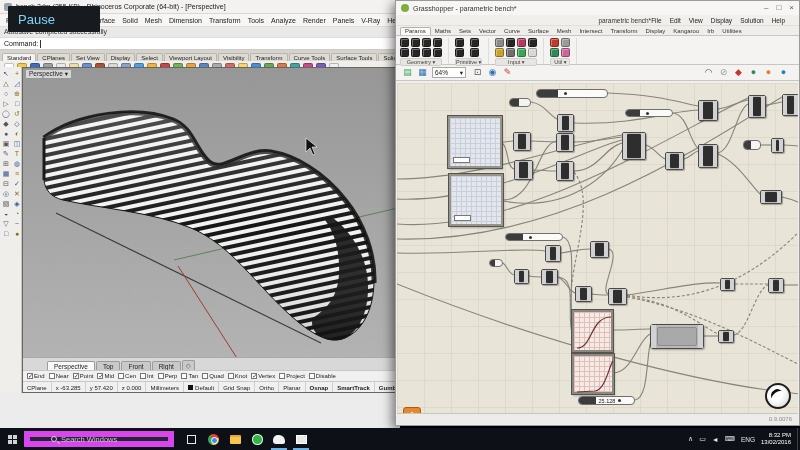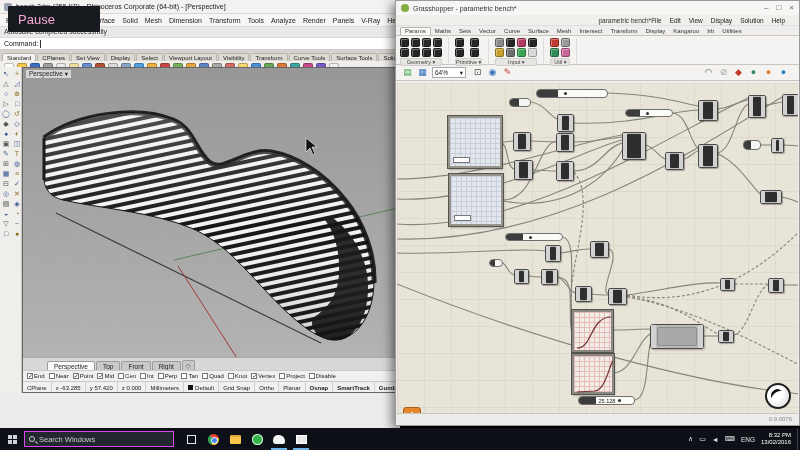--- a/index.html
+++ b/index.html
@@ -43,7 +43,7 @@
   .stpane.bold{font-weight:bold;}
 
   
-  .pause{position:absolute;left:8px;top:6px;width:92px;height:26px;background:#171b20;color:#f9a8d4;font-size:13px;display:flex;align-items:center;padding-left:10px;z-index:30;border-radius:1px;}
+  .pause{position:absolute;left:8px;top:6px;width:92px;height:26px;background:#171b20;color:#7dd3fc;font-size:13px;display:flex;align-items:center;padding-left:10px;z-index:30;border-radius:1px;}
 
   
   .gh{position:absolute;left:395px;top:0;width:405px;height:426px;background:#f0efec;border:1px solid #9a9a9a;box-shadow:-3px 3px 10px rgba(0,0,0,.5);z-index:10;overflow:hidden;}

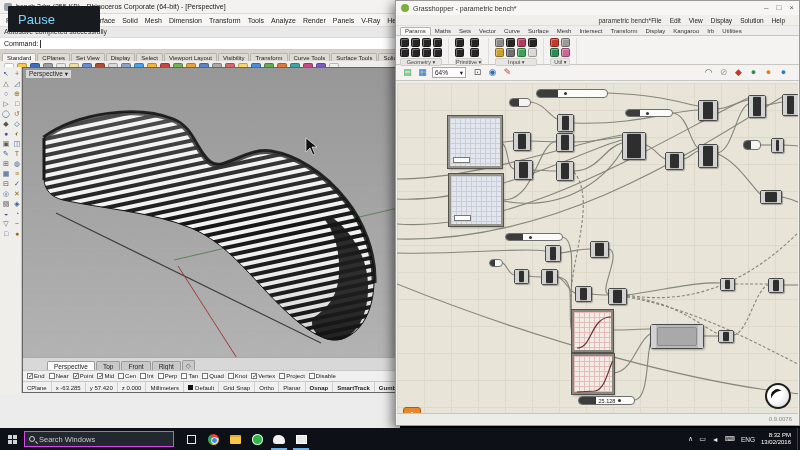--- a/index.html
+++ b/index.html
@@ -95,7 +95,7 @@
   .start{width:24px;height:22px;display:flex;align-items:center;justify-content:center;}
   .winlogo{display:grid;grid-template-columns:4px 4px;grid-template-rows:4px 4px;gap:1px;}
   .winlogo i{background:#cfd3d8;display:block;}
-  .tsearch{width:150px;height:16px;background:#23272f;border:1px solid #d946ef;display:flex;align-items:center;padding:0 4px;margin-right:6px;}
+  .tsearch{width:150px;height:16px;background:#23272f;border:6px solid #d946ef;display:flex;align-items:center;padding:0 21px;margin-right:6px;}
   .tsearch .mag{width:6px;height:6px;border:1px solid #cfcfcf;border-radius:50%;position:relative;margin-right:4px;}
   .tsearch .mag::after{content:"";position:absolute;left:5px;top:5px;width:3px;height:1px;background:#cfcfcf;transform:rotate(45deg);}
   .tsearch span{font-size:7.5px;color:#c9c9c9;}

